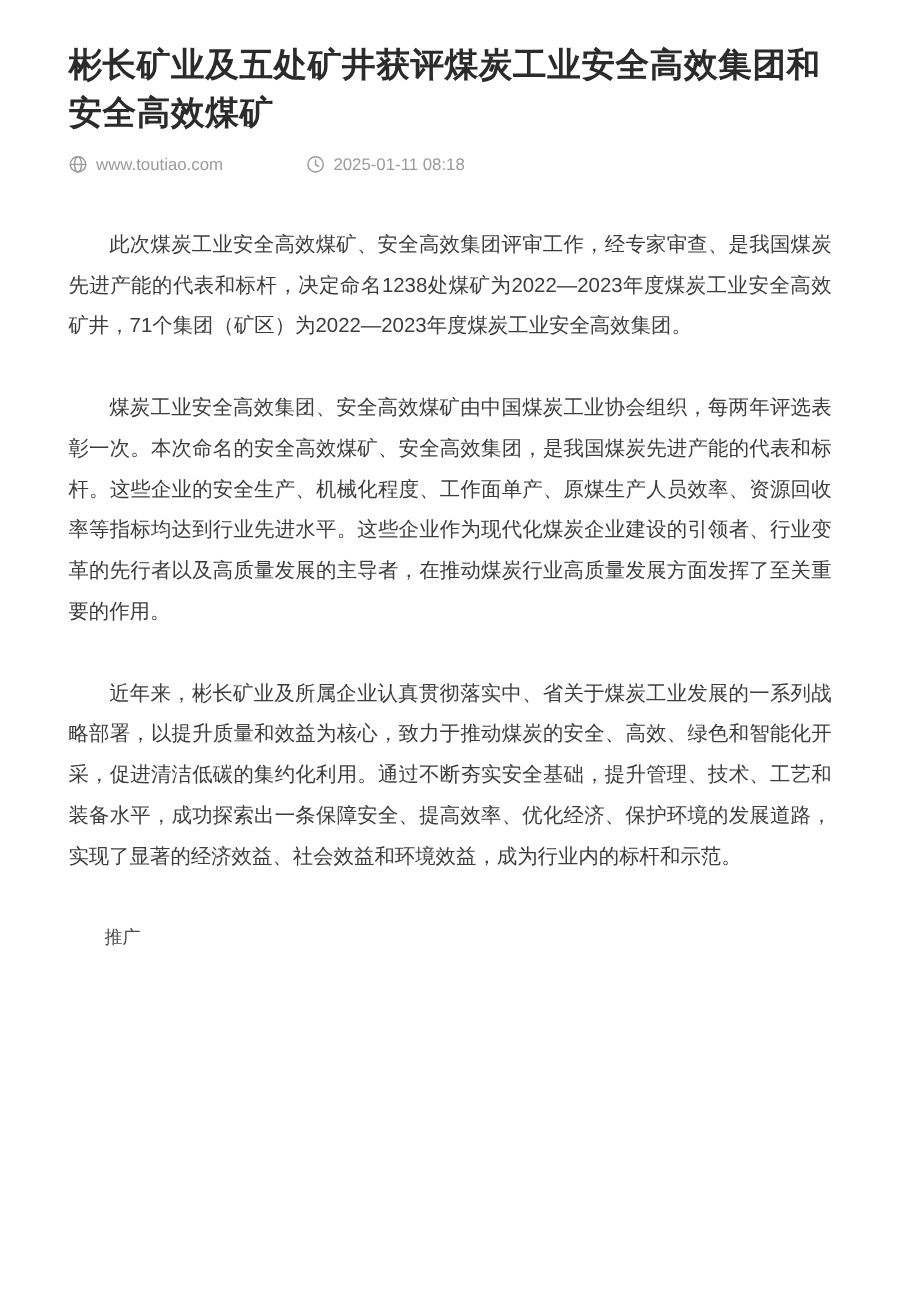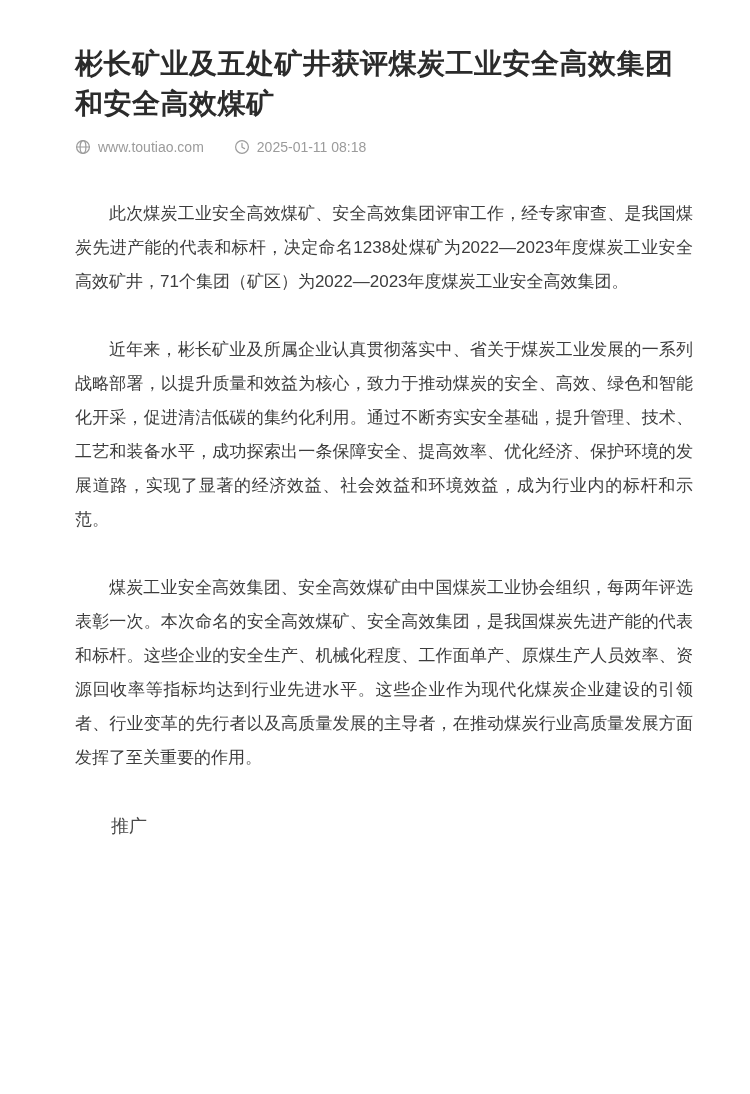--- a/index.html
+++ b/index.html
@@ -16,8 +16,7 @@
     overflow: hidden;
   }
   .article {
-    padding: 44px 57px 0 57px;
-    margin-left: 18px;
+    padding: 34px 57px 0 57px;
   }
   .title {
     margin: 0;

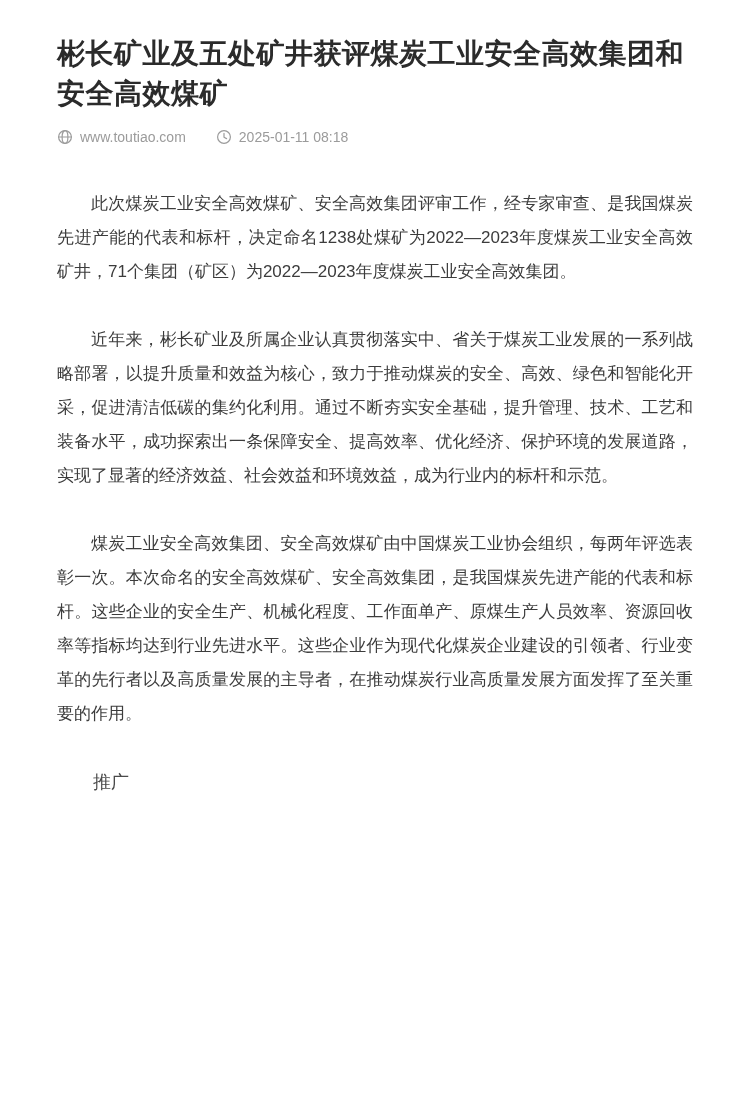--- a/index.html
+++ b/index.html
@@ -32,6 +32,7 @@
     align-items: center;
     font-size: 14px;
     color: #9b9b9b;
+    gap: 39px;
   }
   .meta-item {
     display: flex;

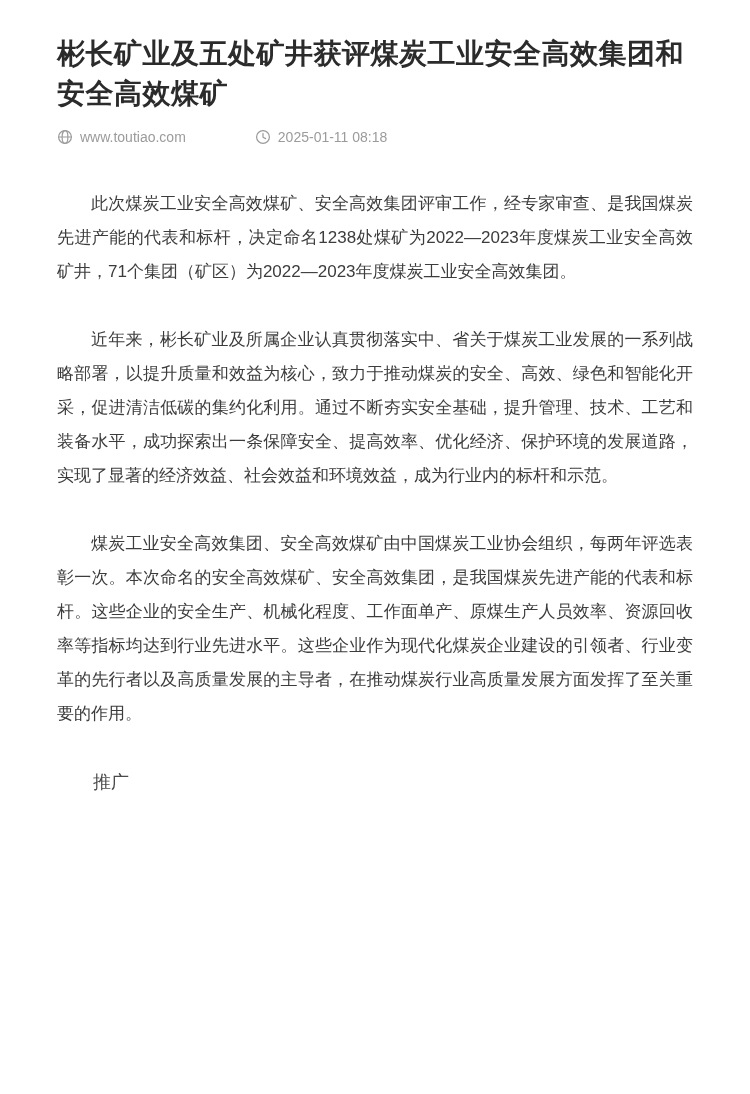--- a/index.html
+++ b/index.html
@@ -107,8 +107,8 @@
 
     <div class="body">
       <p>此次煤炭工业安全高效煤矿、安全高效集团评审工作，经专家审查、是我国煤炭先进产能的代表和标杆，决定命名1238处煤矿为2022—2023年度煤炭工业安全高效矿井，71个集团（矿区）为2022—2023年度煤炭工业安全高效集团。</p>
+      <p>煤炭工业安全高效集团、安全高效煤矿由中国煤炭工业协会组织，每两年评选表彰一次。本次命名的安全高效煤矿、安全高效集团，是我国煤炭先进产能的代表和标杆。这些企业的安全生产、机械化程度、工作面单产、原煤生产人员效率、资源回收率等指标均达到行业先进水平。这些企业作为现代化煤炭企业建设的引领者、行业变革的先行者以及高质量发展的主导者，在推动煤炭行业高质量发展方面发挥了至关重要的作用。</p>
       <p>近年来，彬长矿业及所属企业认真贯彻落实中、省关于煤炭工业发展的一系列战略部署，以提升质量和效益为核心，致力于推动煤炭的安全、高效、绿色和智能化开采，促进清洁低碳的集约化利用。通过不断夯实安全基础，提升管理、技术、工艺和装备水平，成功探索出一条保障安全、提高效率、优化经济、保护环境的发展道路，实现了显著的经济效益、社会效益和环境效益，成为行业内的标杆和示范。</p>
-      <p>煤炭工业安全高效集团、安全高效煤矿由中国煤炭工业协会组织，每两年评选表彰一次。本次命名的安全高效煤矿、安全高效集团，是我国煤炭先进产能的代表和标杆。这些企业的安全生产、机械化程度、工作面单产、原煤生产人员效率、资源回收率等指标均达到行业先进水平。这些企业作为现代化煤炭企业建设的引领者、行业变革的先行者以及高质量发展的主导者，在推动煤炭行业高质量发展方面发挥了至关重要的作用。</p>
       <p class="promo">推广</p>
     </div>
 

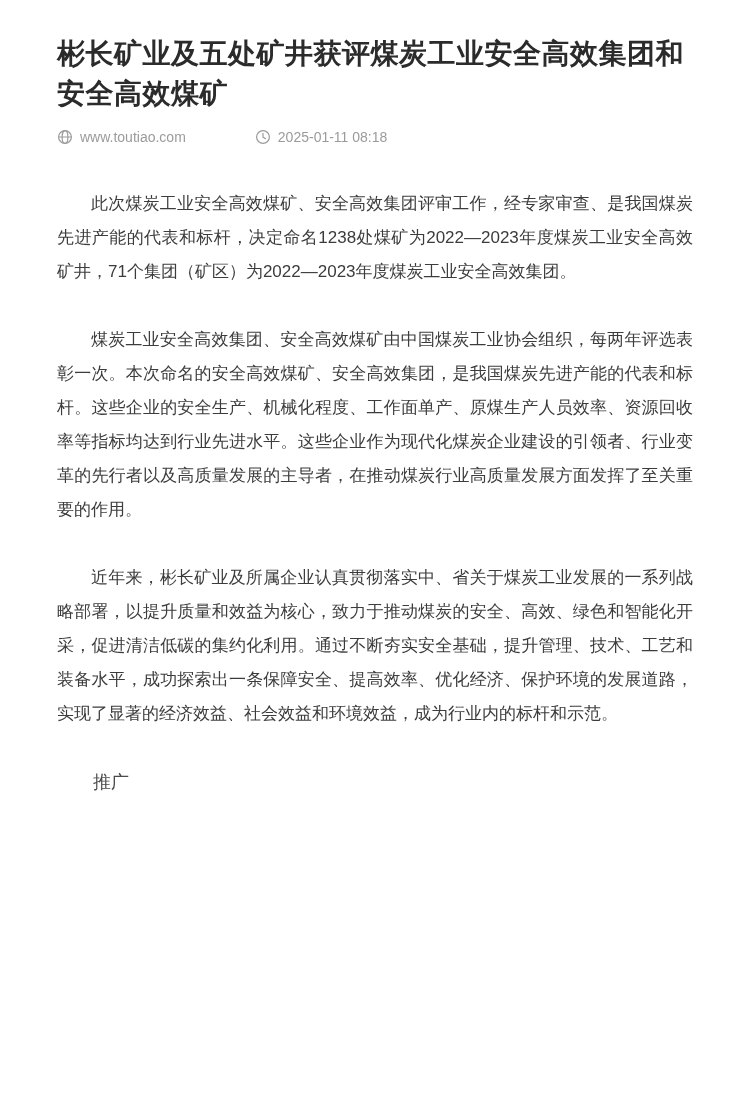--- a/index.html
+++ b/index.html
@@ -69,7 +69,7 @@
   }
   .promo {
     margin: 0;
-    font-size: 18px;
+    font-size: 15px;
     line-height: 34px;
     color: #4a4a4a;
     text-indent: 2em;

